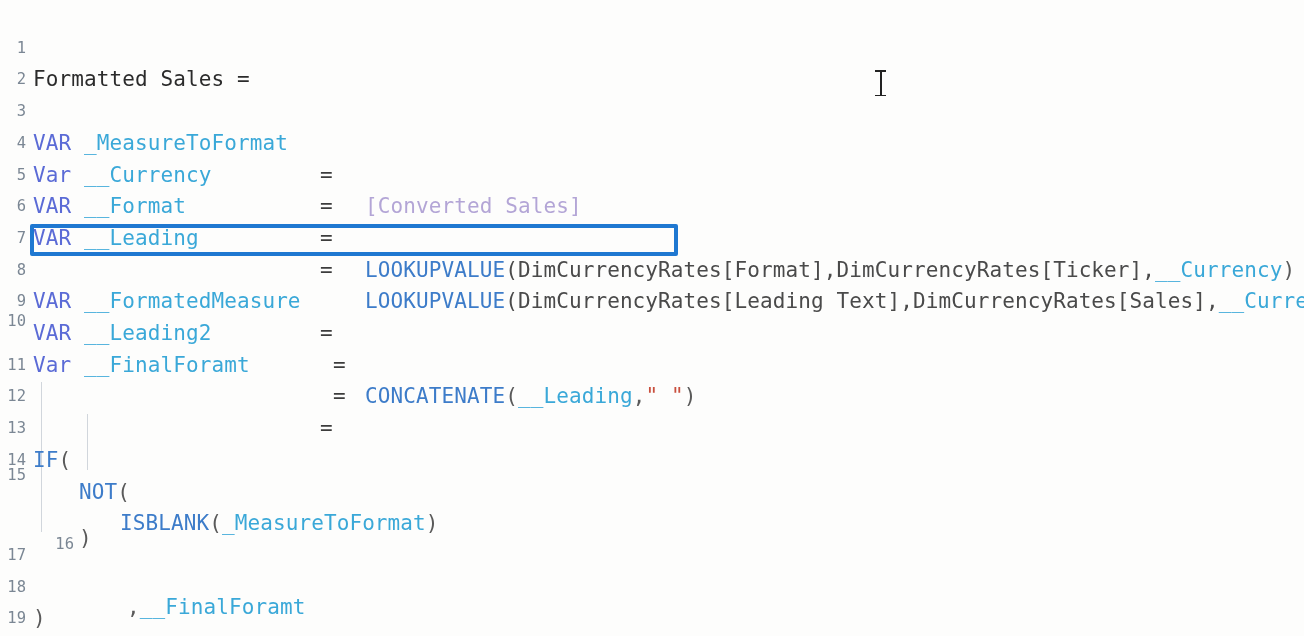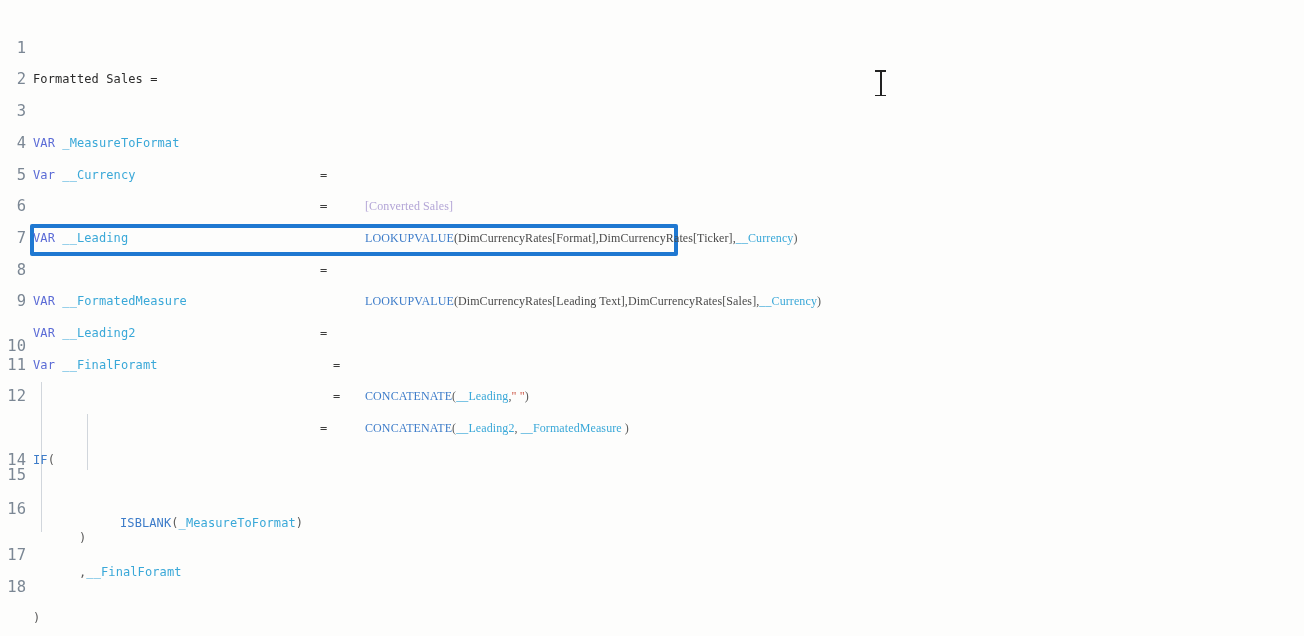--- a/index.html
+++ b/index.html
@@ -63,7 +63,7 @@
     position: absolute;
     left: 33px;
     right: 0;
-    font-size: 12px;
+    font-size: 21px;
     letter-spacing: 0.1px;
   }
 

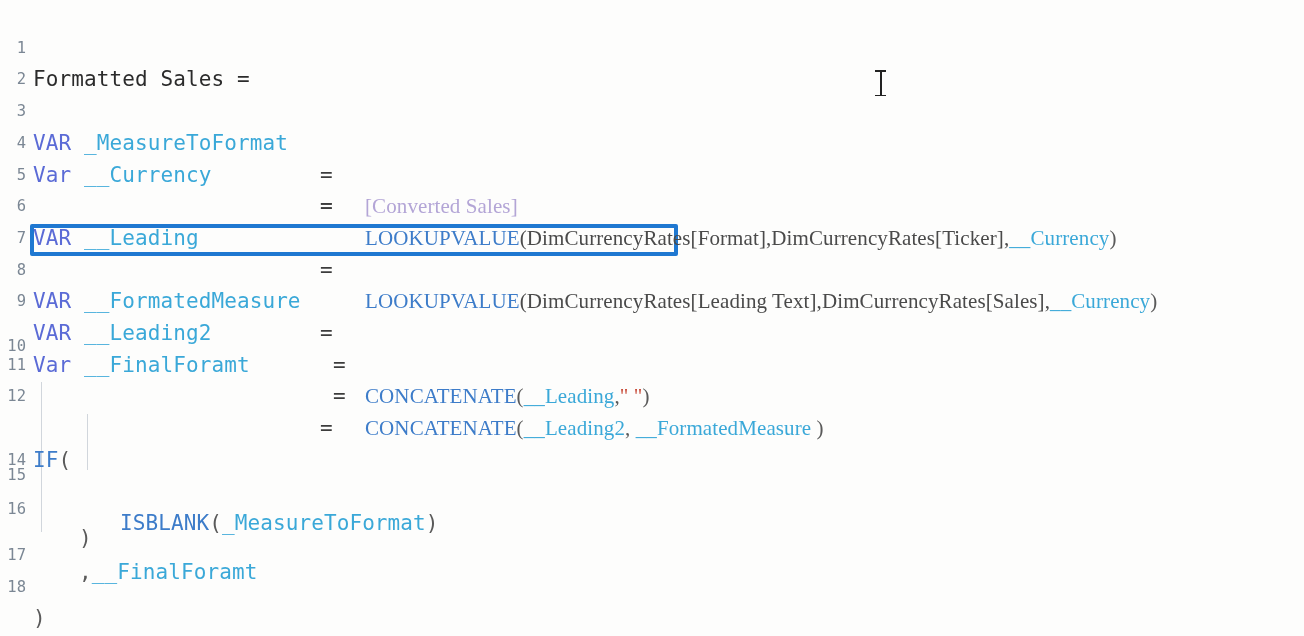--- a/index.html
+++ b/index.html
@@ -141,6 +141,7 @@
   <div class="code-row" style="top:96.1px;">
     <span class="gutter">4</span>
     <span class="row-body">
+      <span class="seg-name"><span class="tok-keyword">VAR</span><span class="tok-plain"> </span><span class="tok-var">__Format</span></span>
       <span class="seg-eq" style="left:287px;">=</span>
       <span class="seg-val"><span class="tok-func">LOOKUPVALUE</span><span class="tok-table">(DimCurrencyRates[Format],DimCurrencyRates[Ticker],</span><span class="tok-var">__Currency</span><span class="tok-punc">)</span></span>
     </span>

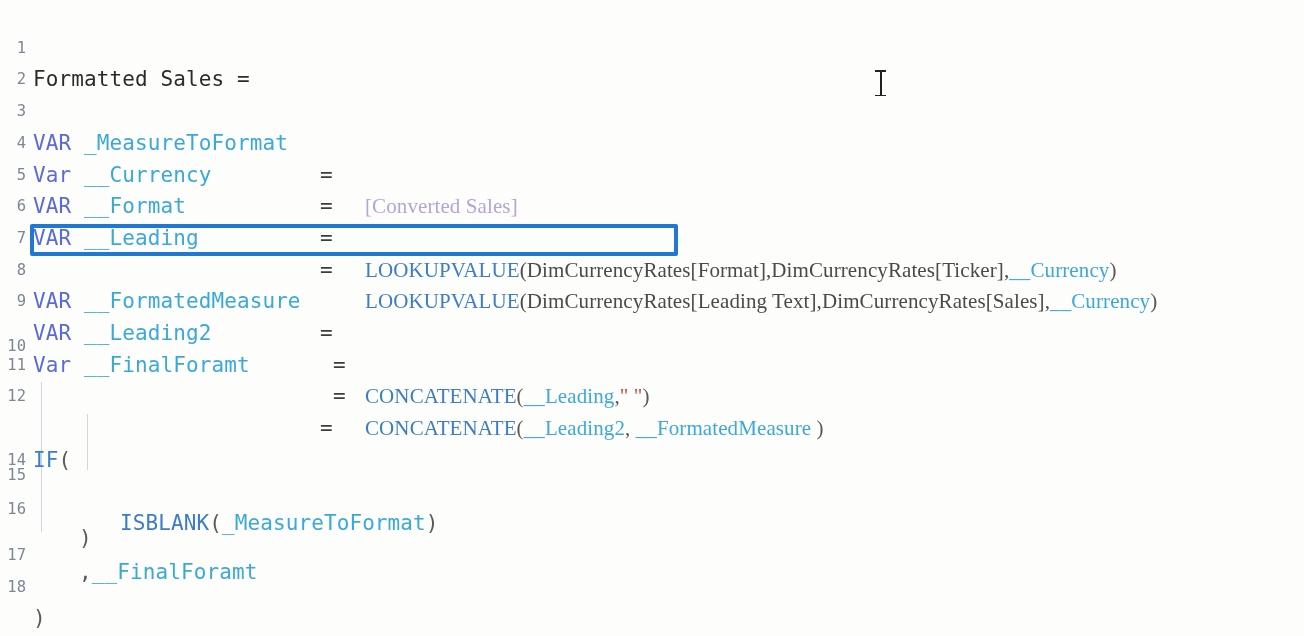--- a/index.html
+++ b/index.html
@@ -70,7 +70,7 @@
   
   .seg-name   { position: absolute; left: 0px;   }
   .seg-eq     { position: absolute; color: #3c3c3c; }
-  .seg-val    { position: absolute; left: 332px; font-family: Liberation Serif, serif; }
+  .seg-val    { position: absolute; left: 332px; }
 
   
   .tok-measure  { color: #2b2b2b; }

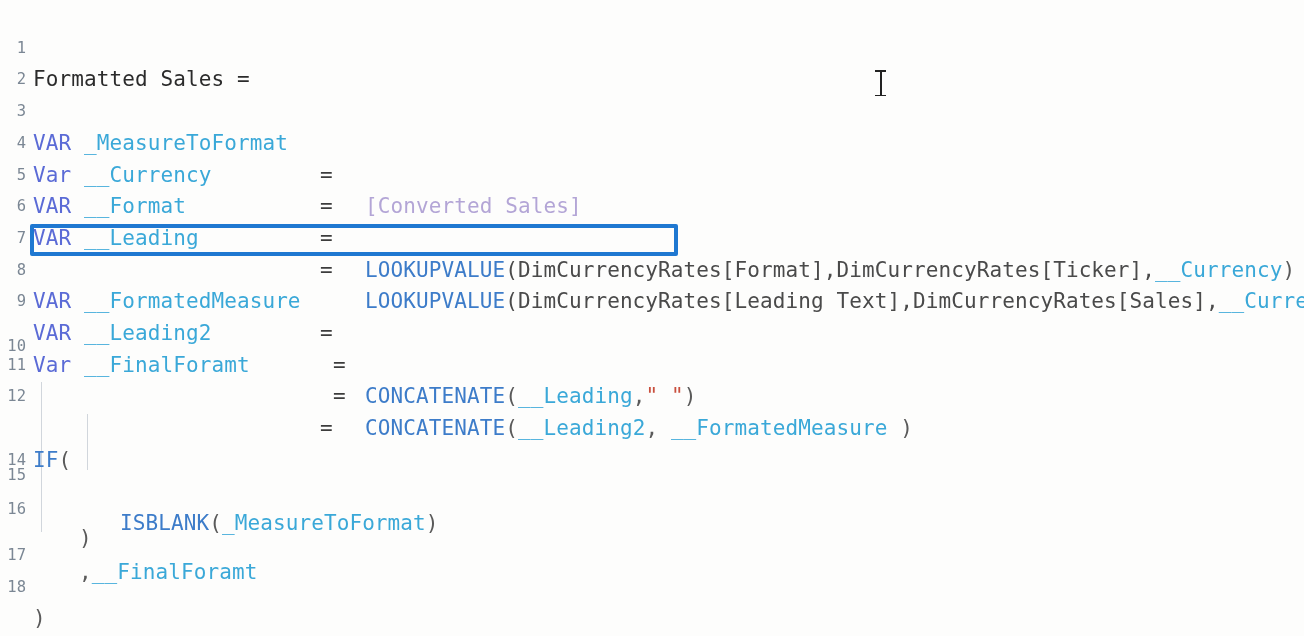--- a/index.html
+++ b/index.html
@@ -187,7 +187,7 @@
     </span>
   </div>
 
-  <div class="code-row" style="top:299px;">
+  <div class="code-row" style="top:274px;">
     <span class="gutter">10</span>
     <span class="row-body"><span class="seg-name tok-plain"></span></span>
   </div>

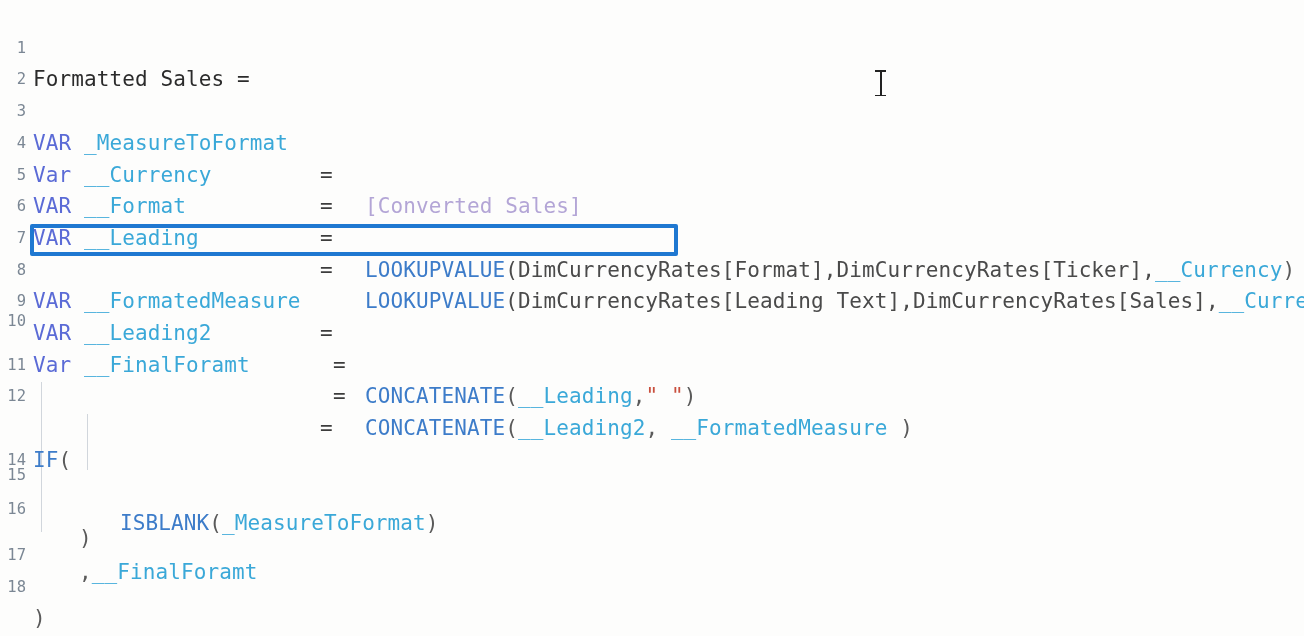--- a/index.html
+++ b/index.html
@@ -206,6 +206,12 @@
     </span>
   </div>
 
+  <div class="code-row" style="top:381.4px;">
+    <span class="gutter">13</span>
+    <span class="row-body">
+      <span class="seg-name" style="left:46px;"><span class="tok-func">NOT</span><span class="tok-punc">(</span></span>
+    </span>
+  </div>
 
   <div class="code-row" style="top:413.1px;">
     <span class="gutter">14</span>

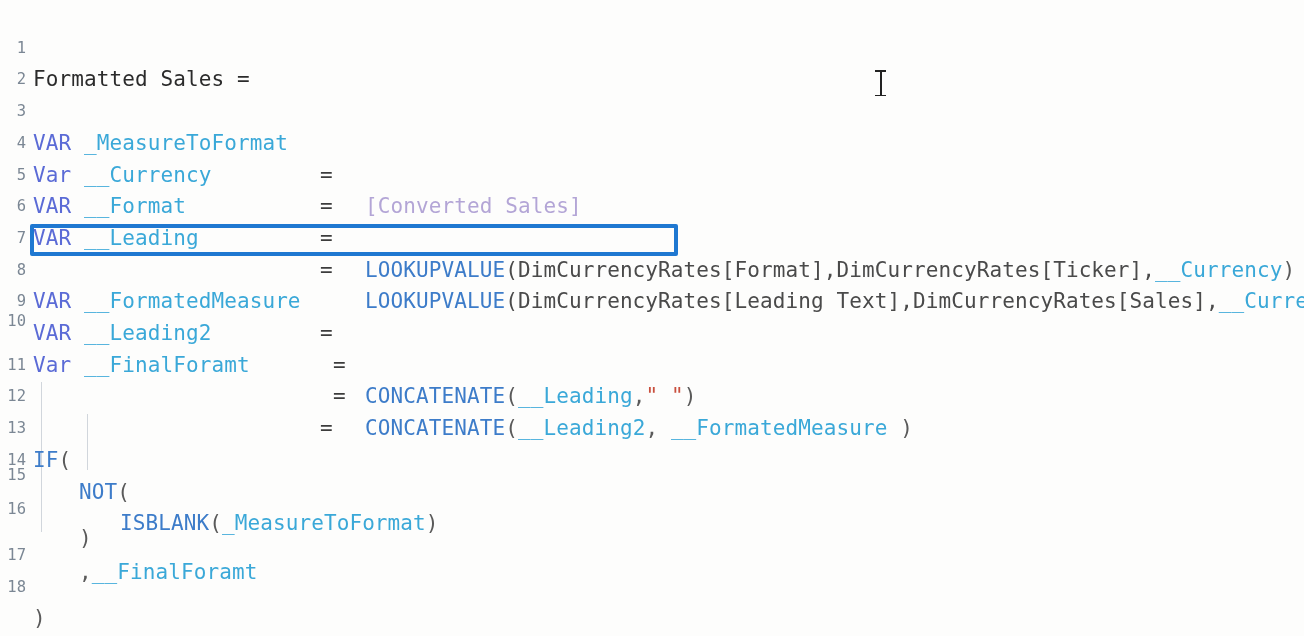--- a/index.html
+++ b/index.html
@@ -183,7 +183,6 @@
     <span class="row-body">
       <span class="seg-name"><span class="tok-keyword">Var</span><span class="tok-plain"> </span><span class="tok-var">__FinalForamt</span></span>
       <span class="seg-eq" style="left:300px;">=</span>
-      <span class="seg-val"><span class="tok-func">CONCATENATE</span><span class="tok-punc">(</span><span class="tok-var">__Leading2</span><span class="tok-punc">, </span><span class="tok-var">__FormatedMeasure</span><span class="tok-punc"> )</span></span>
     </span>
   </div>
 

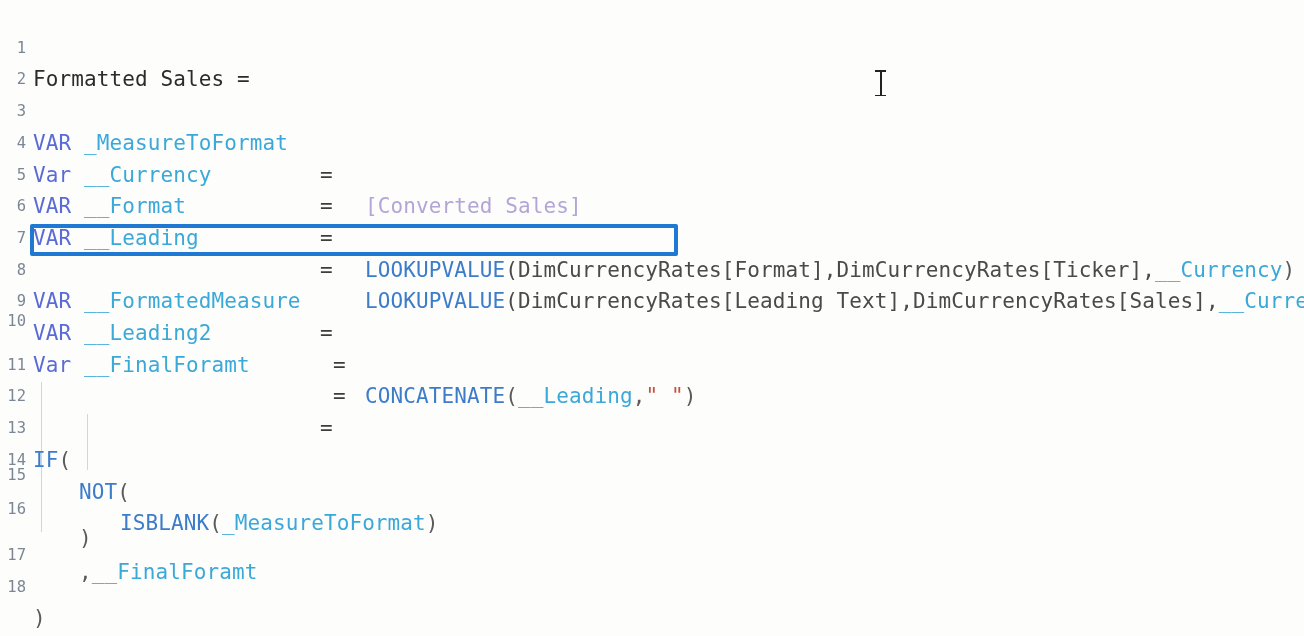--- a/index.html
+++ b/index.html
@@ -226,7 +226,7 @@
     </span>
   </div>
 
-  <div class="code-row" style="top:462px;">
+  <div class="code-row" style="top:497px;margin-left:48px;">
     <span class="gutter">16</span>
     <span class="row-body">
       <span class="seg-name" style="left:46px;"><span class="tok-punc">,</span><span class="tok-var">__FinalForamt</span></span>

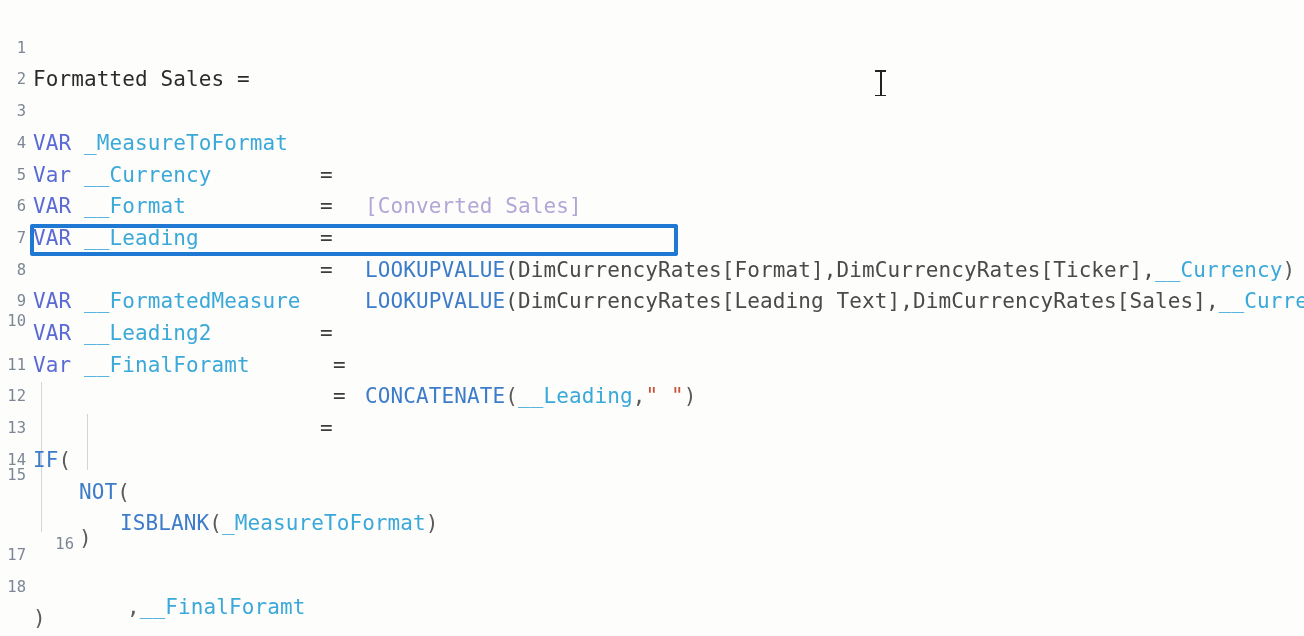--- a/index.html
+++ b/index.html
@@ -245,6 +245,12 @@
     <span class="row-body"><span class="seg-name tok-plain"></span></span>
   </div>
 
+  <div class="code-row" style="top:571.6px;">
+    <span class="gutter">19</span>
+    <span class="row-body">
+      
+    </span>
+  </div>
 
   <div class="code-row" style="top:603.3px;">
     <span class="gutter">20</span>

